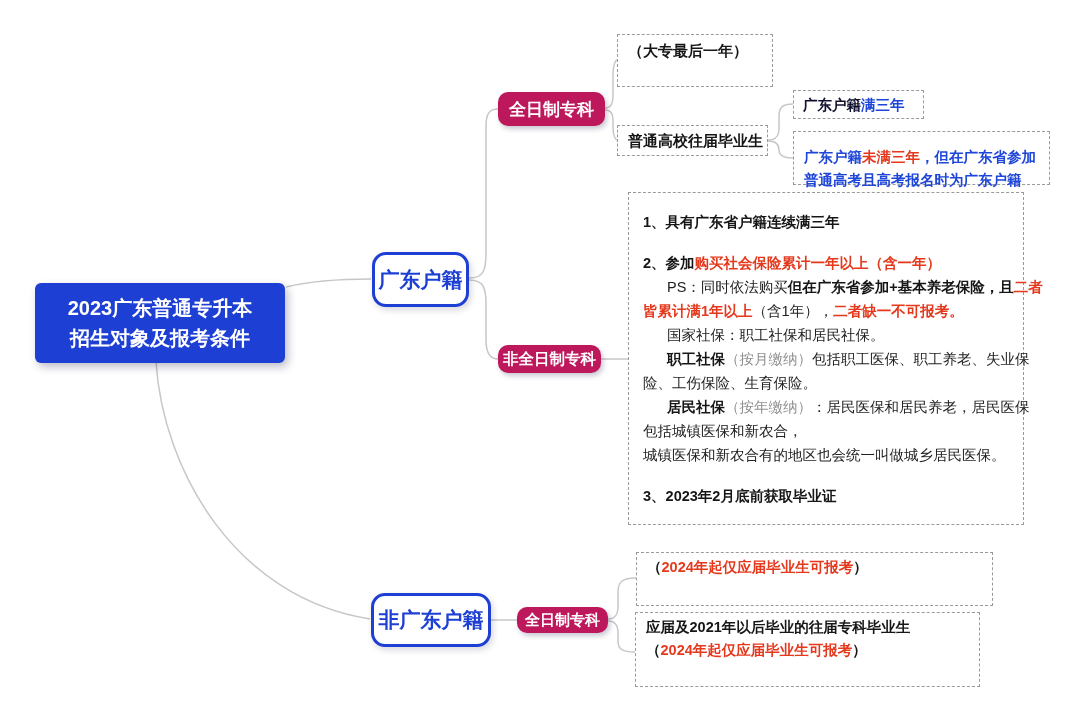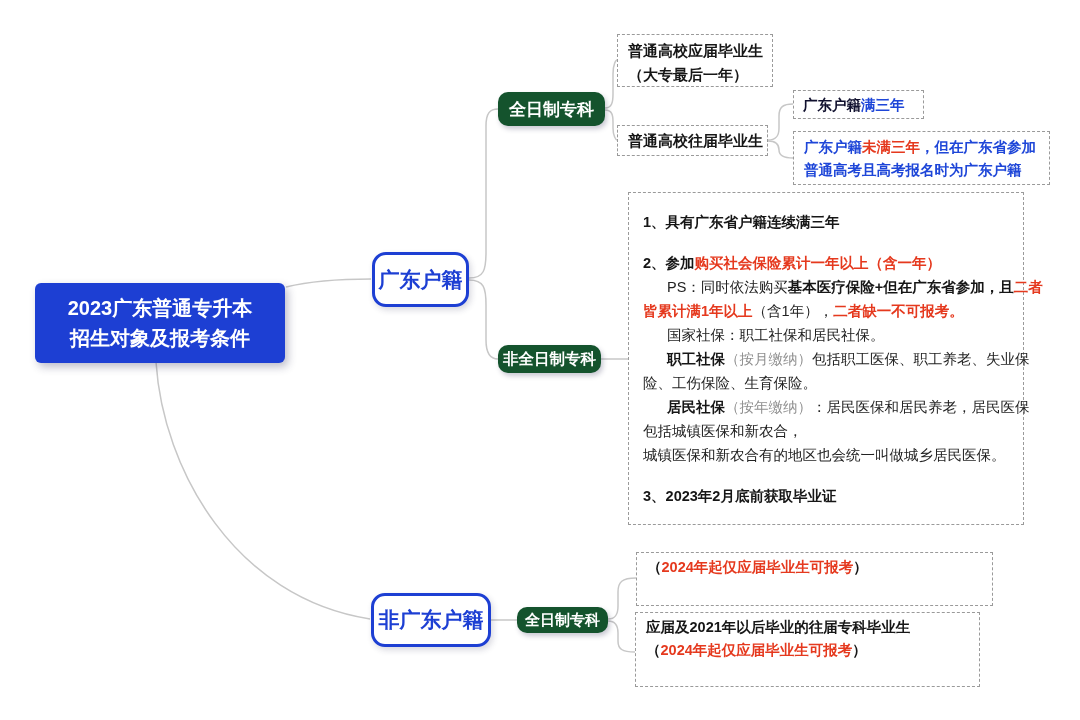--- a/index.html
+++ b/index.html
@@ -98,7 +98,6 @@
   </div>
 
   <div class="dashed fresh-box">
-      <div class="line"><span class="t-b">普通高校应届毕业生</span></div>
       <div class="line"><span class="t-b">（大专最后一年）</span></div>
     </div>
 

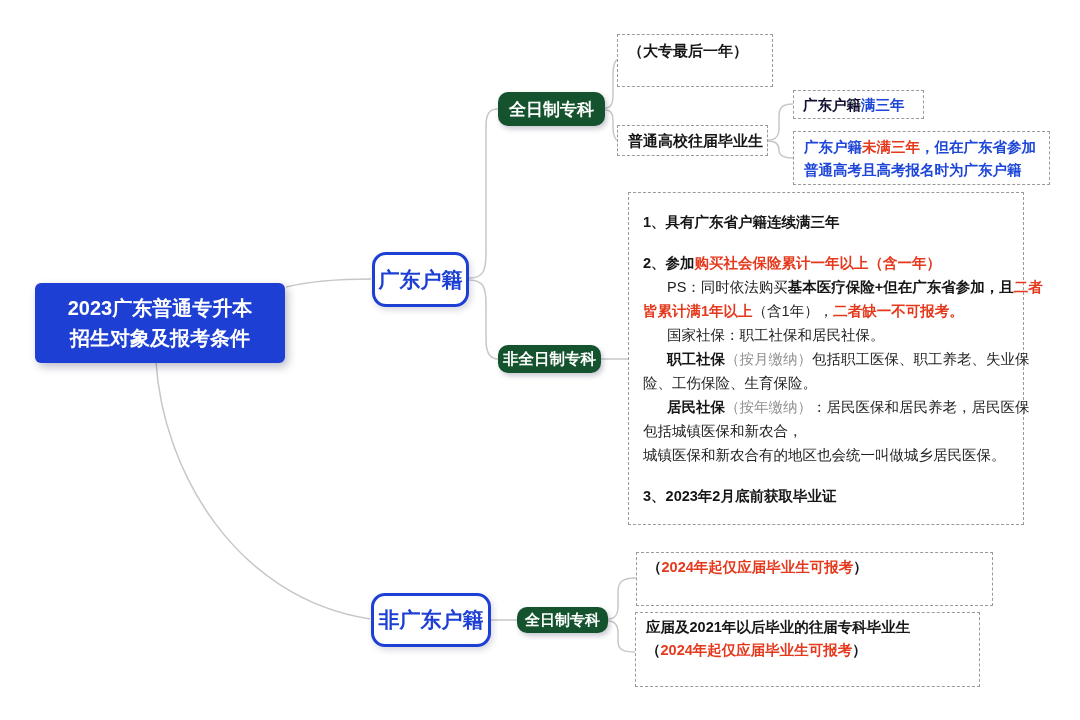--- a/index.html
+++ b/index.html
@@ -18,7 +18,7 @@
     font-weight:bold;font-size:21px;box-shadow:2px 3px 6px rgba(40,40,80,.18);
   }
   .pill{
-    background:#14532d;color:#fff;border-radius:10px;font-weight:bold;
+    background:#be185d;color:#fff;border-radius:10px;font-weight:bold;
     box-shadow:2px 3px 5px rgba(40,40,80,.25);
   }
   .dashed{

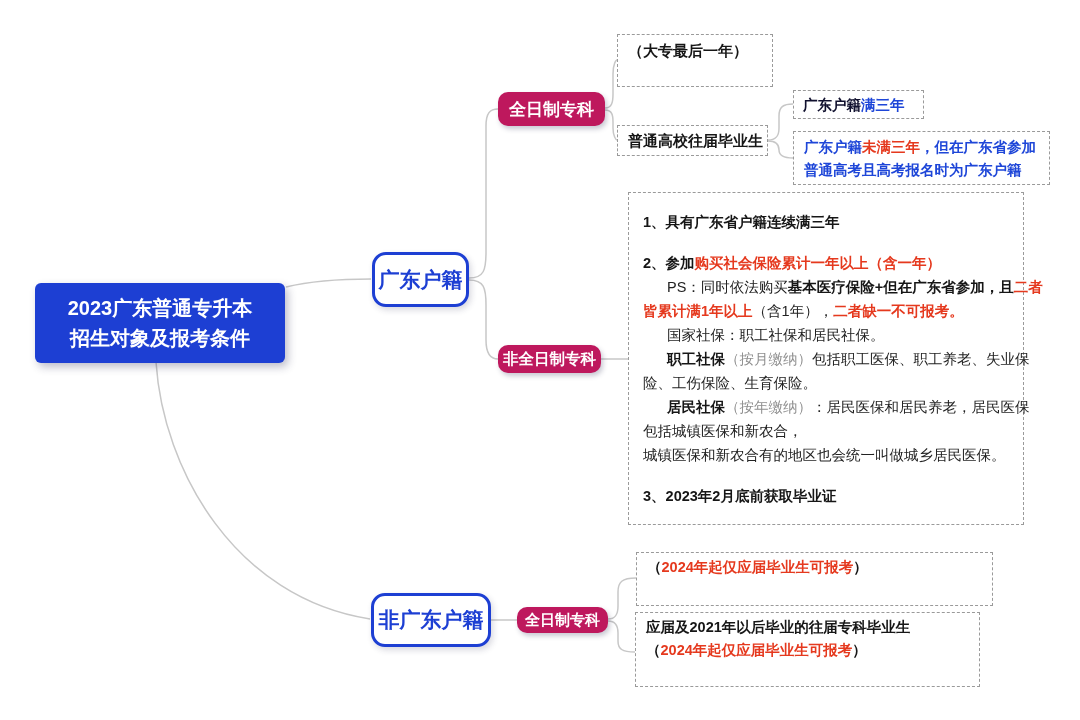--- a/index.html
+++ b/index.html
@@ -38,7 +38,7 @@
   .fresh-box{left:617px;top:34px;width:156px;height:53px;padding:4px 10px;font-size:15px;line-height:24px;}
   .former-box{left:617px;top:125px;width:151px;height:31px;padding:3px 10px;font-size:15px;line-height:24px;}
   .man3-box{left:793px;top:90px;width:131px;height:29px;padding:3px 9px;font-size:14.5px;line-height:22px;}
-  .notman3-box{left:793px;top:131px;width:257px;height:54px;padding:4px 10px;font-size:14.5px;line-height:23px;}
+  .notman3-box{left:793px;top:131px;width:257px;height:54px;padding:14px 10px;font-size:14.5px;line-height:23px;}
   .big-box{left:628px;top:192px;width:396px;height:333px;padding:17px 14px 0 14px;font-size:14.5px;line-height:24px;}
   .b1-box{left:636px;top:552px;width:357px;height:54px;padding:3px 10px;font-size:14.5px;line-height:23px;}
   .b2-box{left:635px;top:612px;width:345px;height:75px;padding:3px 10px;font-size:14.5px;line-height:23px;}

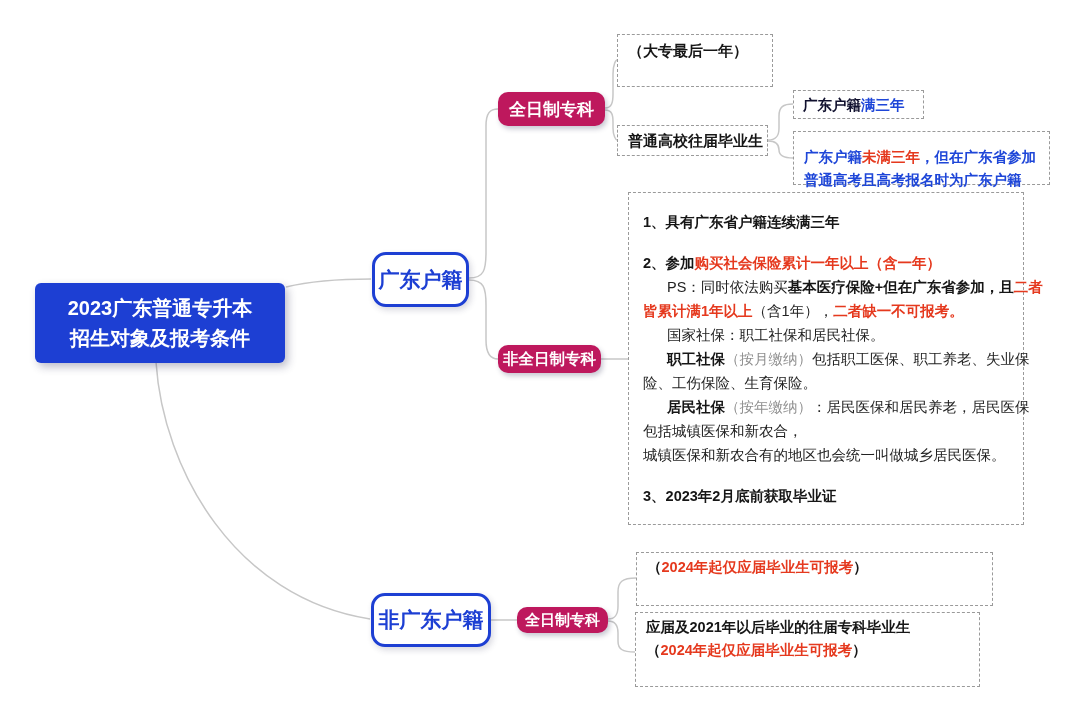--- a/index.html
+++ b/index.html
@@ -118,7 +118,7 @@
       <div class="line"><span class="t-b">1、具有广东省户籍连续满三年</span></div>
       <div class="line sp"></div>
       <div class="line"><span class="t-b">2、参加</span><span class="t-r">购买社会保险累计一年以上（含一年）</span></div>
-      <div class="line ind"><span class="t-n">PS：同时依法购买</span><span class="t-b">基本医疗保险+但在广东省参加</span><span class="t-b">，且</span><span class="t-r">二者</span></div>
+      <div class="line ind"><span class="t-n">PS：同时依法购买</span><span class="t-b">但在广东省参加+基本养老保险</span><span class="t-b">，且</span><span class="t-r">二者</span></div>
       <div class="line"><span class="t-r">皆累计满1年以上</span><span class="t-n">（含1年），</span><span class="t-r">二者缺一不可报考。</span></div>
       <div class="line ind"><span class="t-n">国家社保：职工社保和居民社保。</span></div>
       <div class="line ind"><span class="t-b">职工社保</span><span class="t-g">（按月缴纳）</span><span class="t-n">包括职工医保、职工养老、失业保</span></div>

